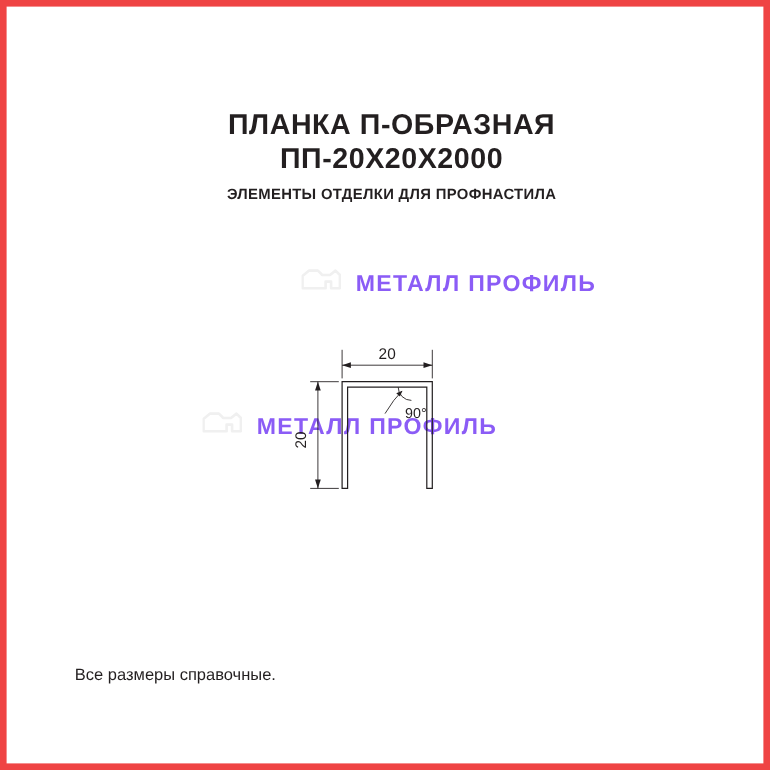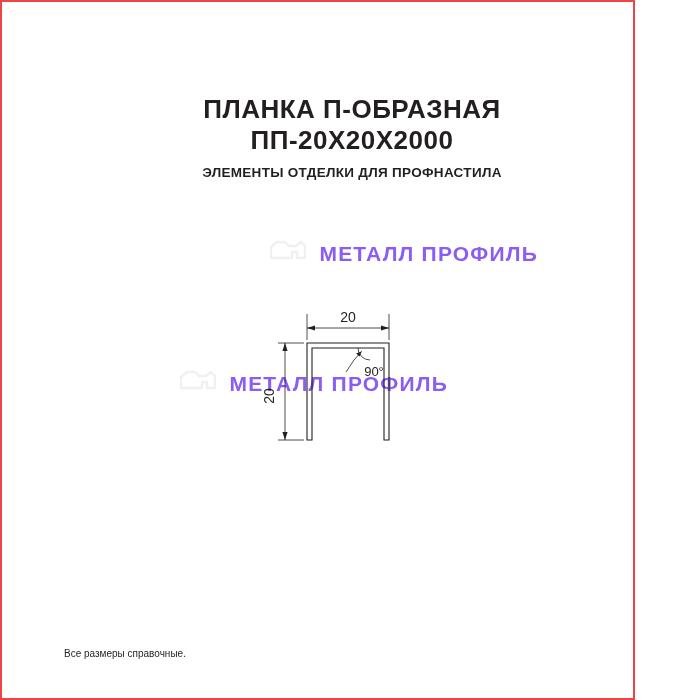--- a/index.html
+++ b/index.html
@@ -16,10 +16,10 @@
   }
   .page {
     position: relative;
-    width: 635px;
+    width: 700px;
     height: 700px;
     box-sizing: border-box;
-    border: 2px solid #ef4444;
+    border: 6px solid #ef4444;
   }
   
   .titleblock {

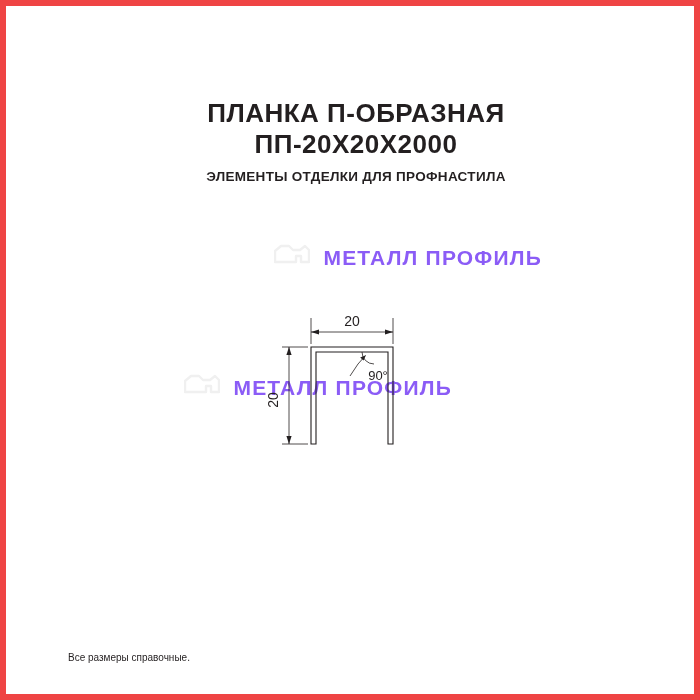--- a/index.html
+++ b/index.html
@@ -82,10 +82,9 @@
     position: absolute;
     left: 62px;
     top: 598px;
-    font-size: 10px;
+    font-size: 15px;
     line-height: 19px;
     color: #231f20;
-    margin-top: 44px;
   }
 </style>
 </head>

